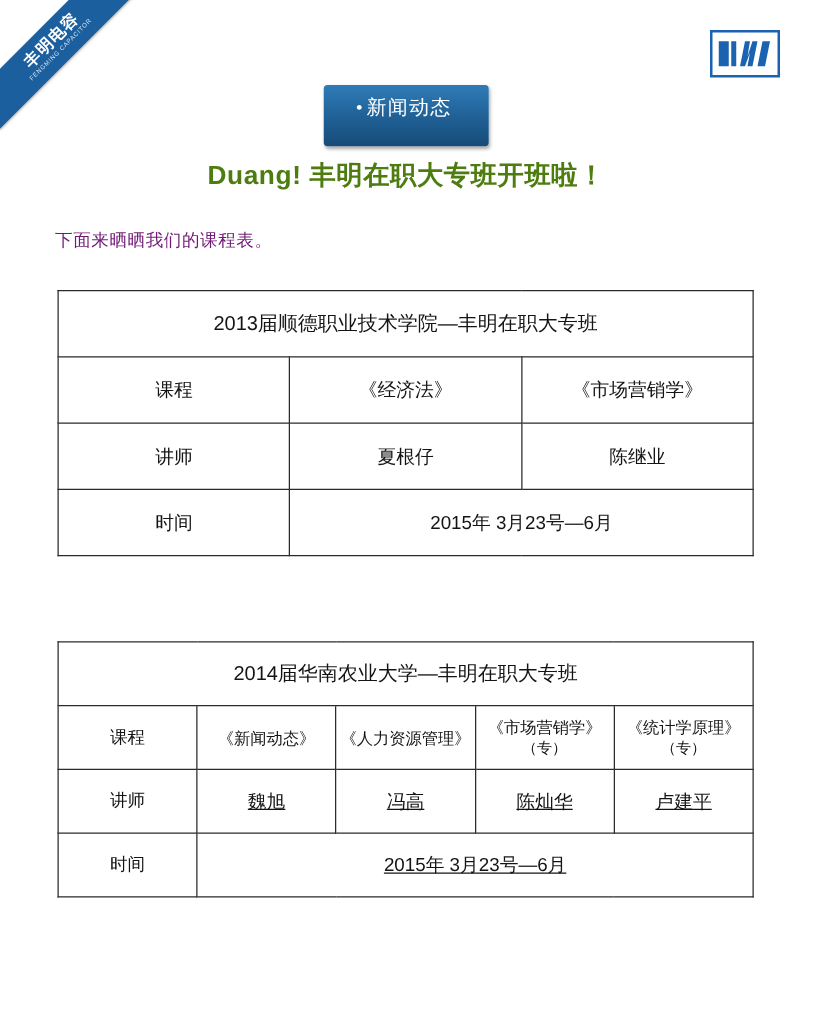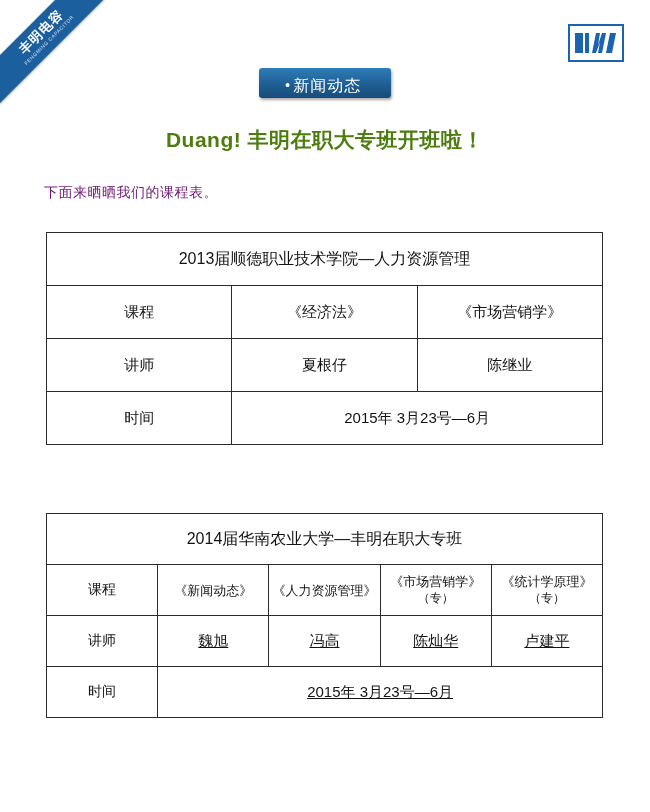--- a/index.html
+++ b/index.html
@@ -79,7 +79,7 @@
     background: linear-gradient(to bottom, #2f7cb8 0%, #1f5f94 55%, #174b78 100%);
     color: #ffffff;
     font-size: 16px;
-    padding: 8px 30px 1px 26px;
+    padding: 8px 30px 20px 26px;
     border-radius: 3px;
     box-shadow: 1px 2px 3px rgba(0,0,0,0.35);
     letter-spacing: 1px;

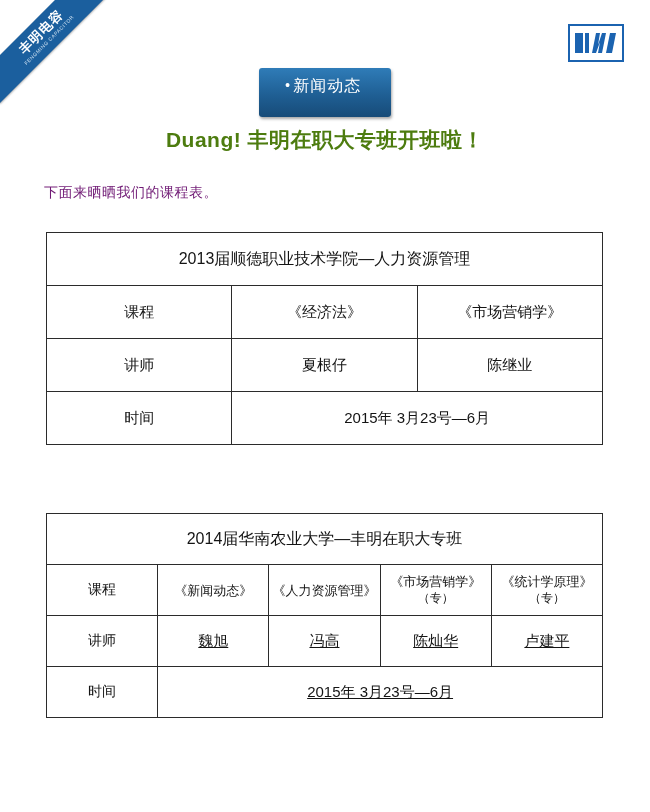--- a/index.html
+++ b/index.html
@@ -180,7 +180,7 @@
 <table class="course-table t1">
   <tbody>
     <tr>
-      <td class="head-cell" colspan="3">2013届顺德职业技术学院—人力资源管理</td>
+      <td class="head-cell" colspan="3">2013届顺德职业技术学院—丰明在职大专班</td>
     </tr>
     <tr>
       <td style="width:145px">课程</td>

